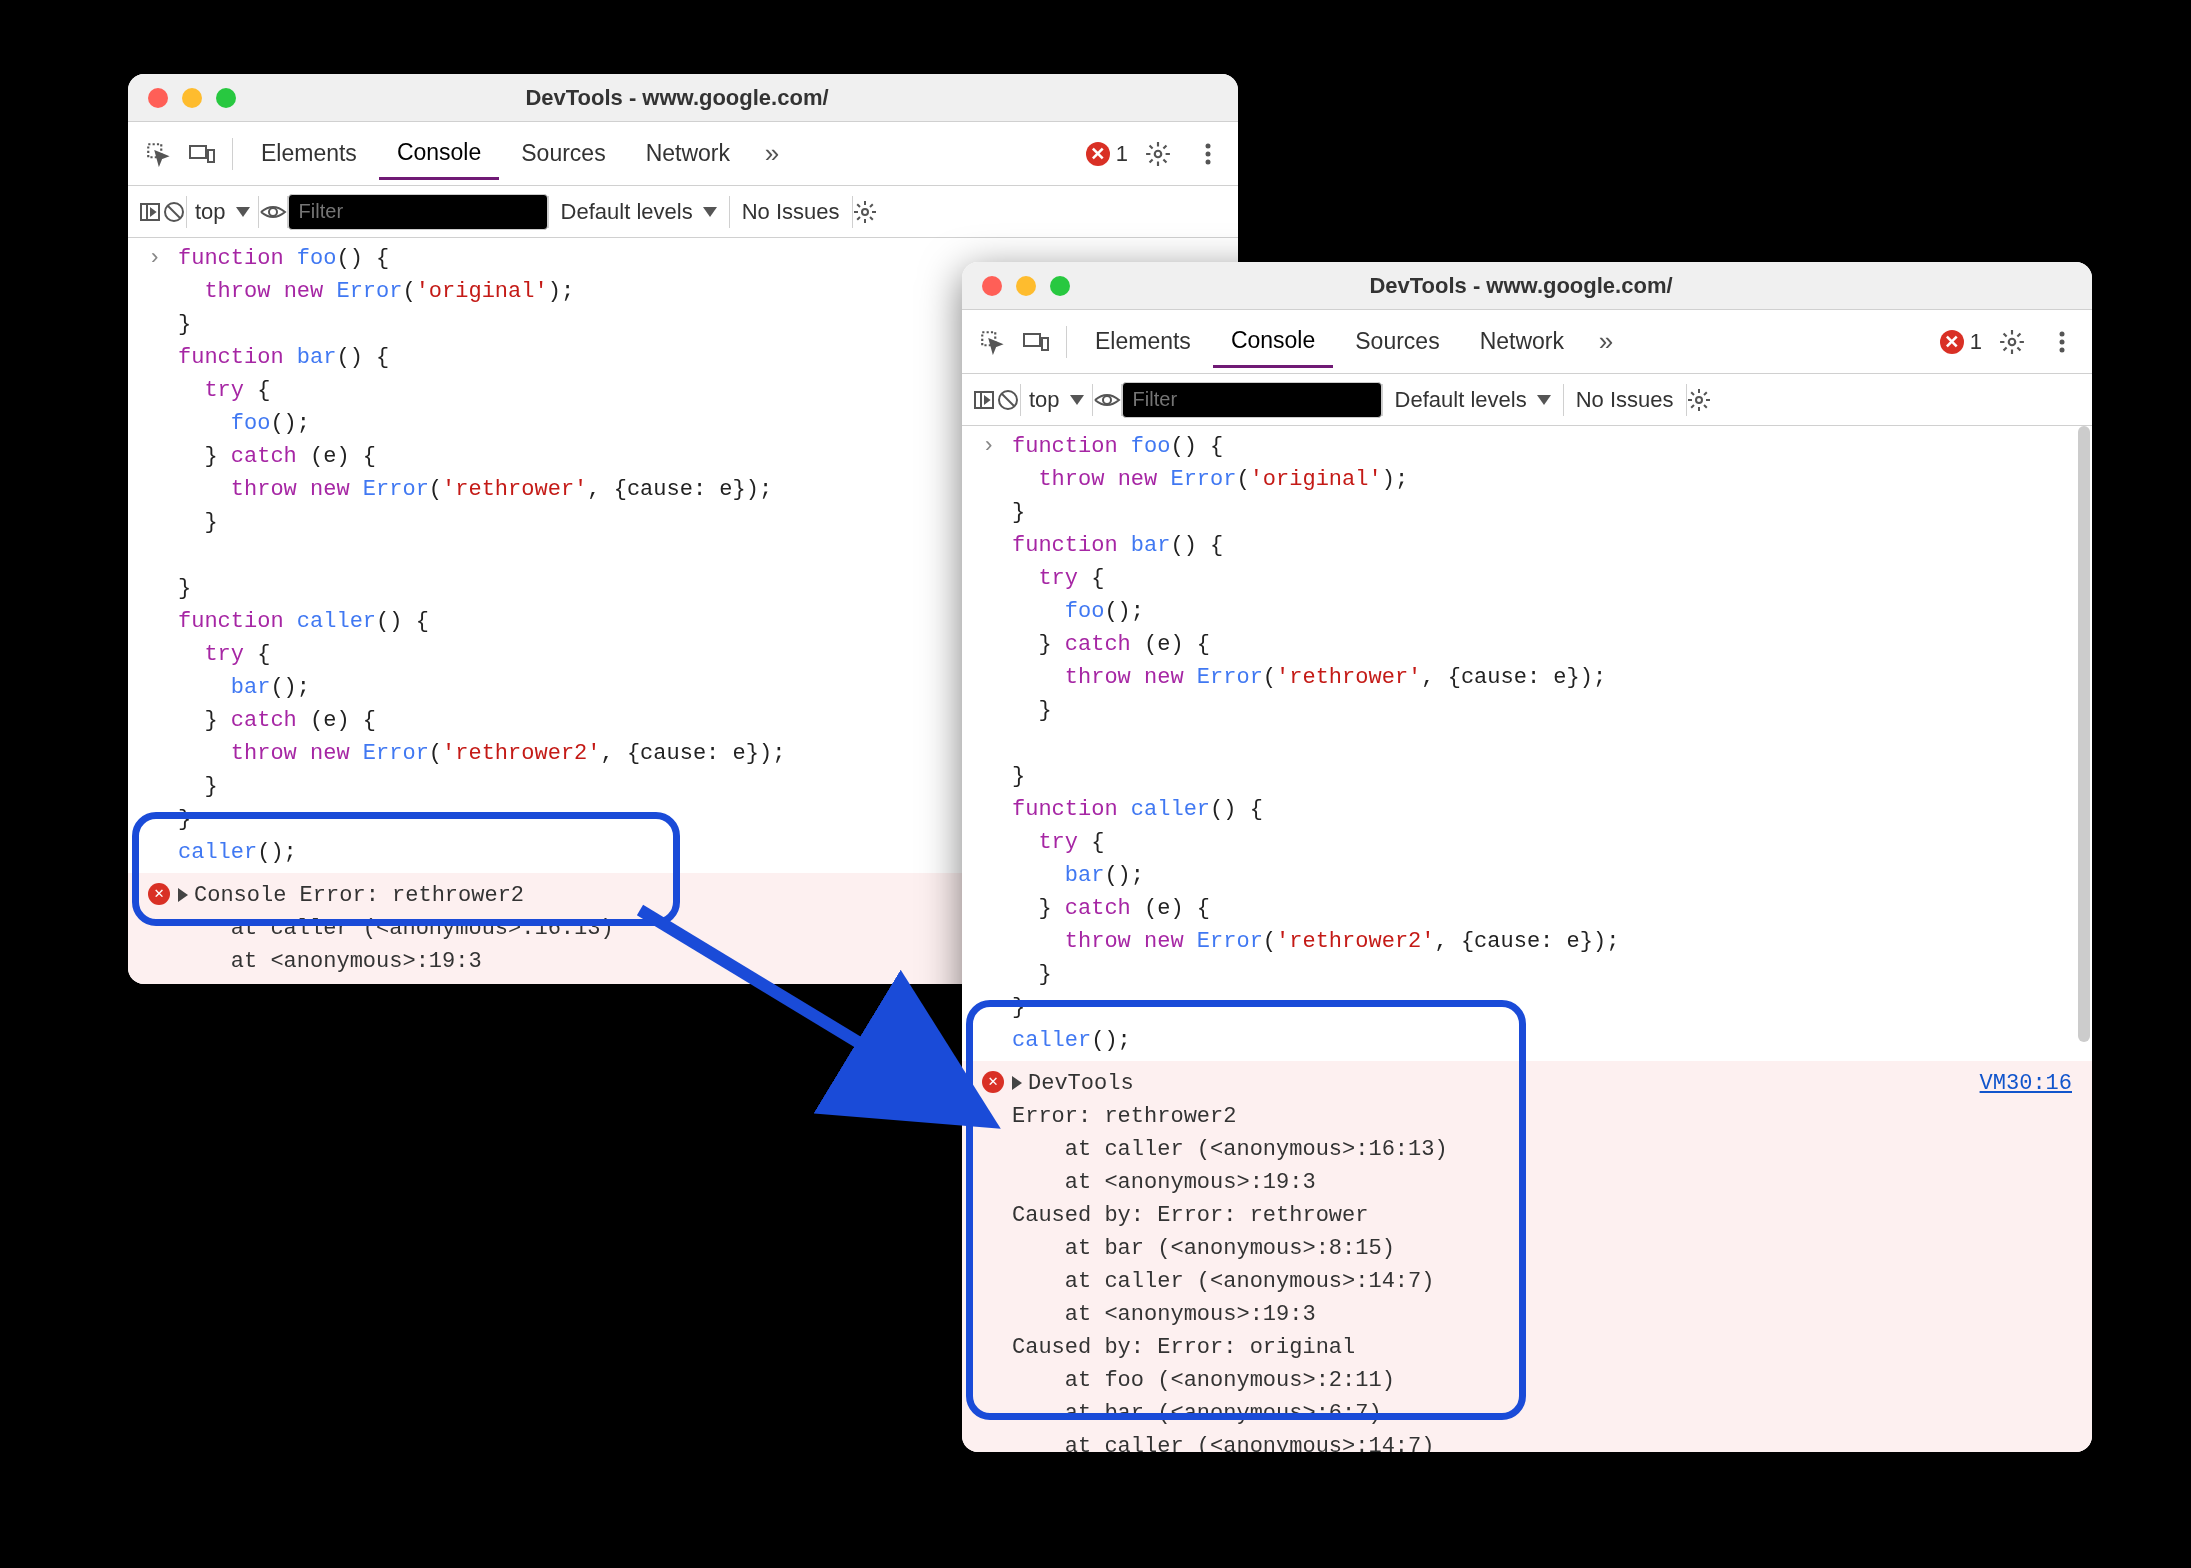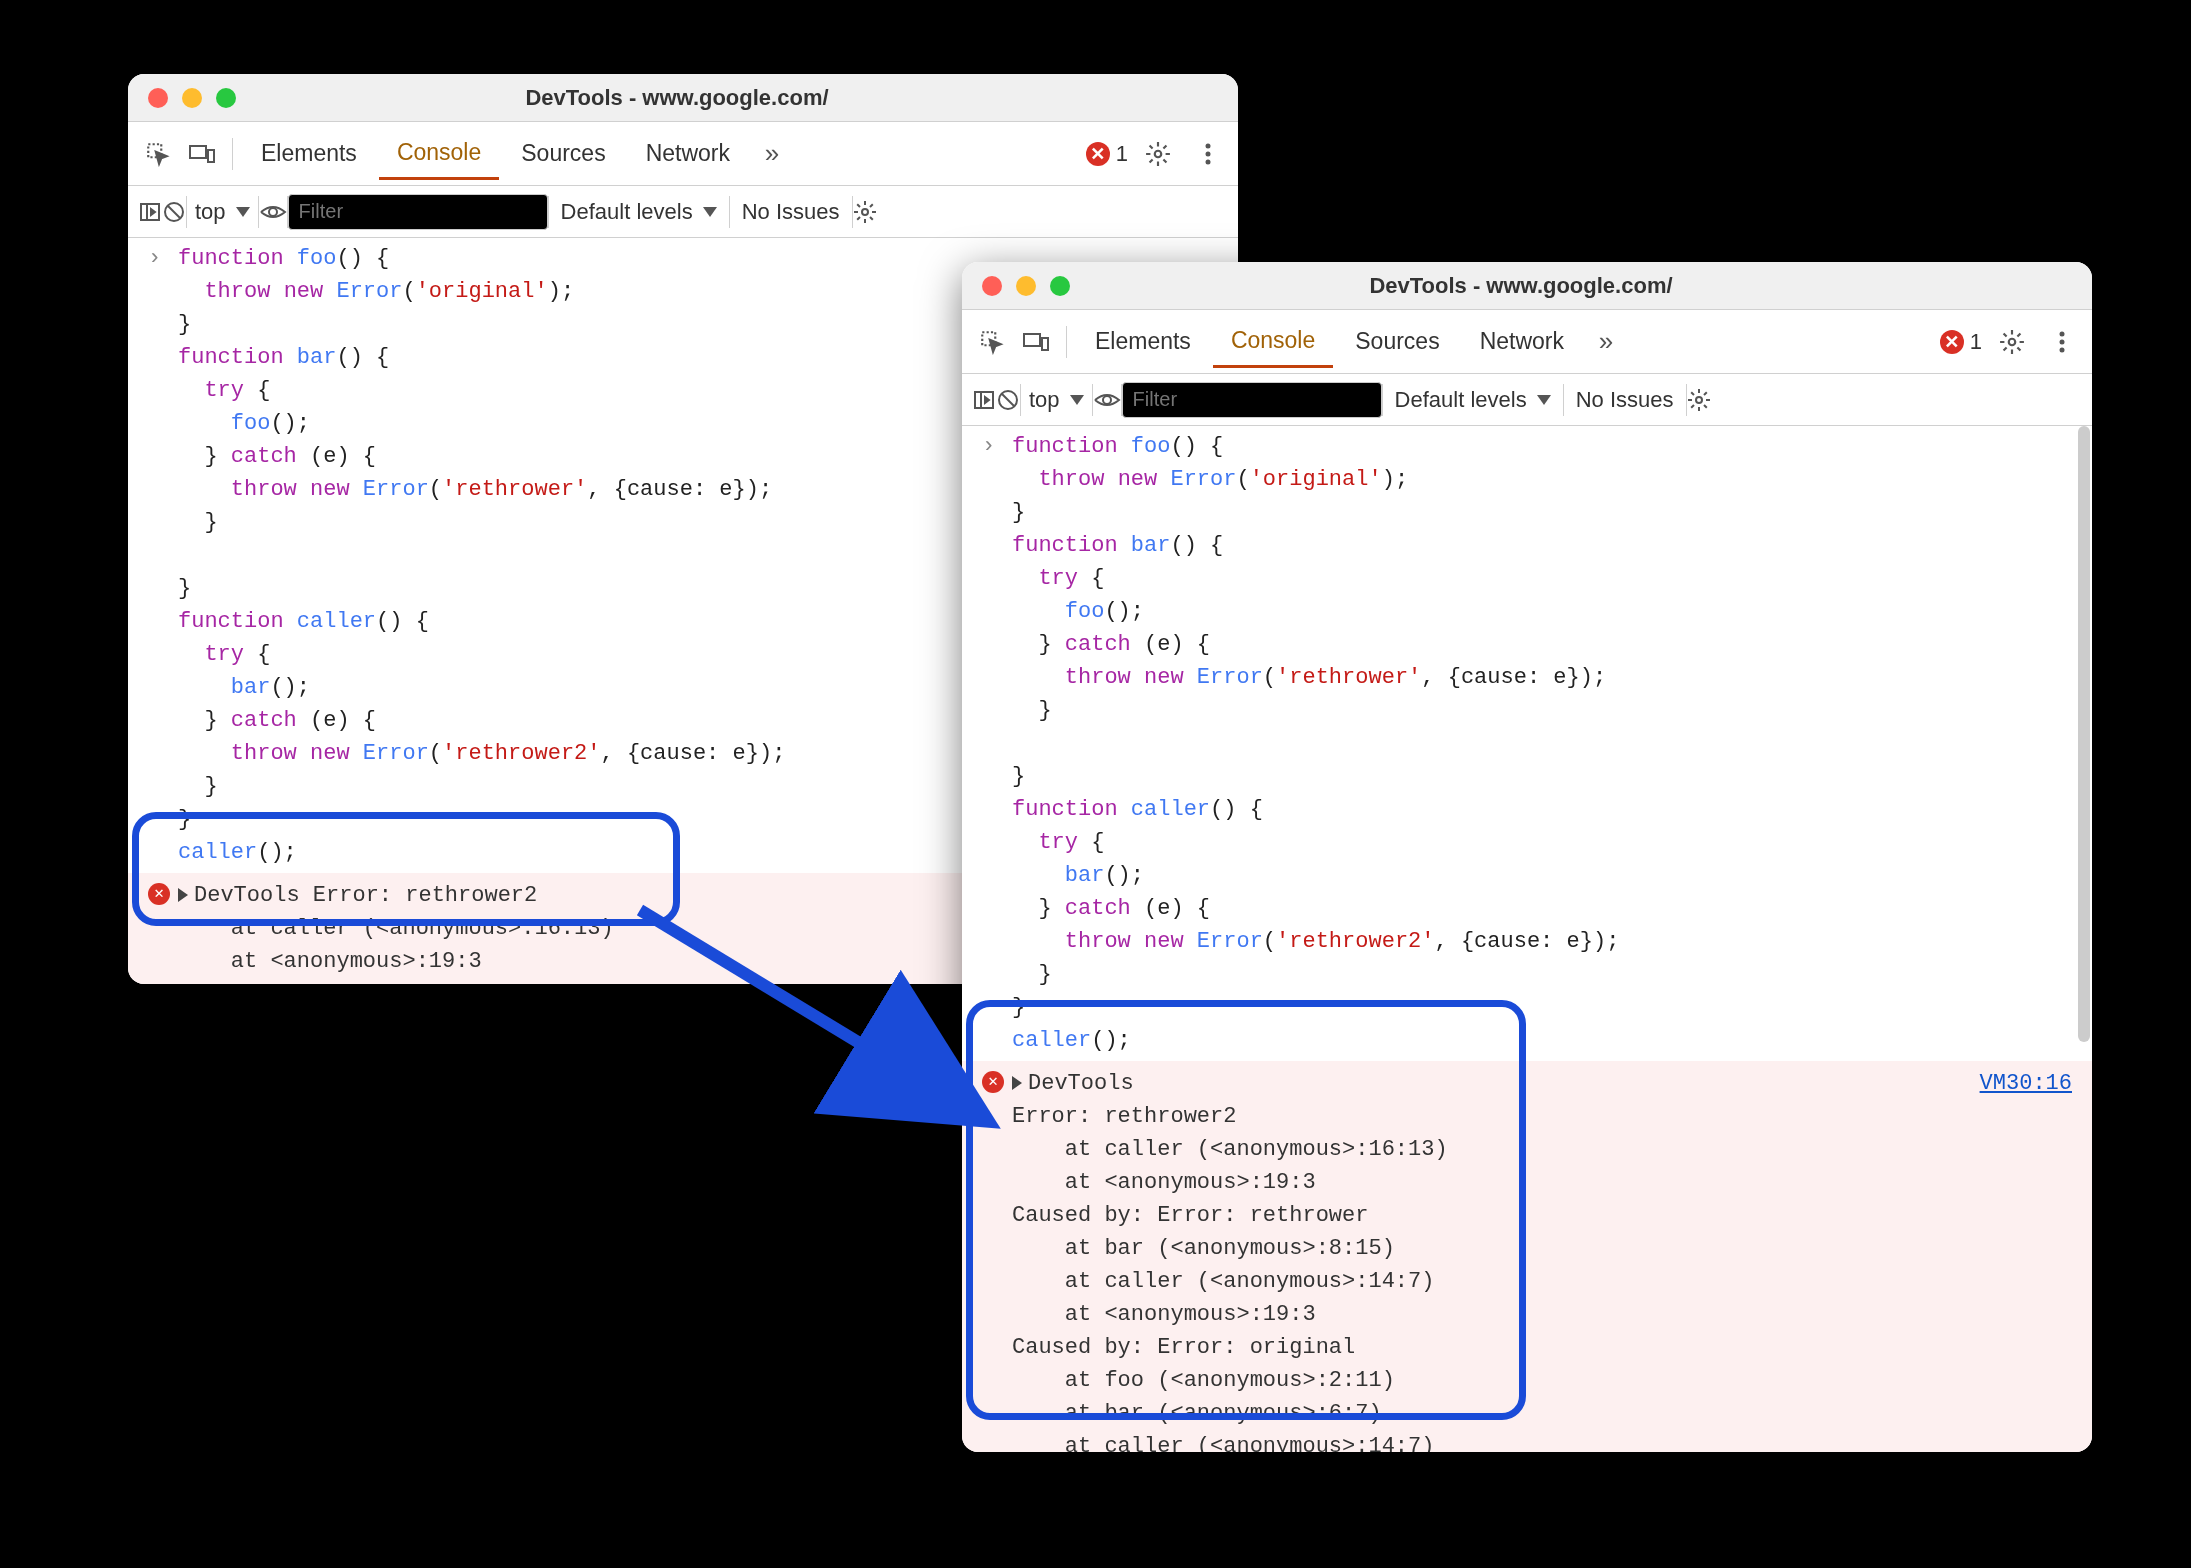--- a/index.html
+++ b/index.html
@@ -72,8 +72,8 @@
     color: #333;
   }
   .tab.active {
-    color: #a16207;
-    border-bottom: 3px solid #c2410c;
+    color: #000000;
+    border-bottom: 3px solid #701a75;
   }
   .tabbar-right {
     margin-left: auto;

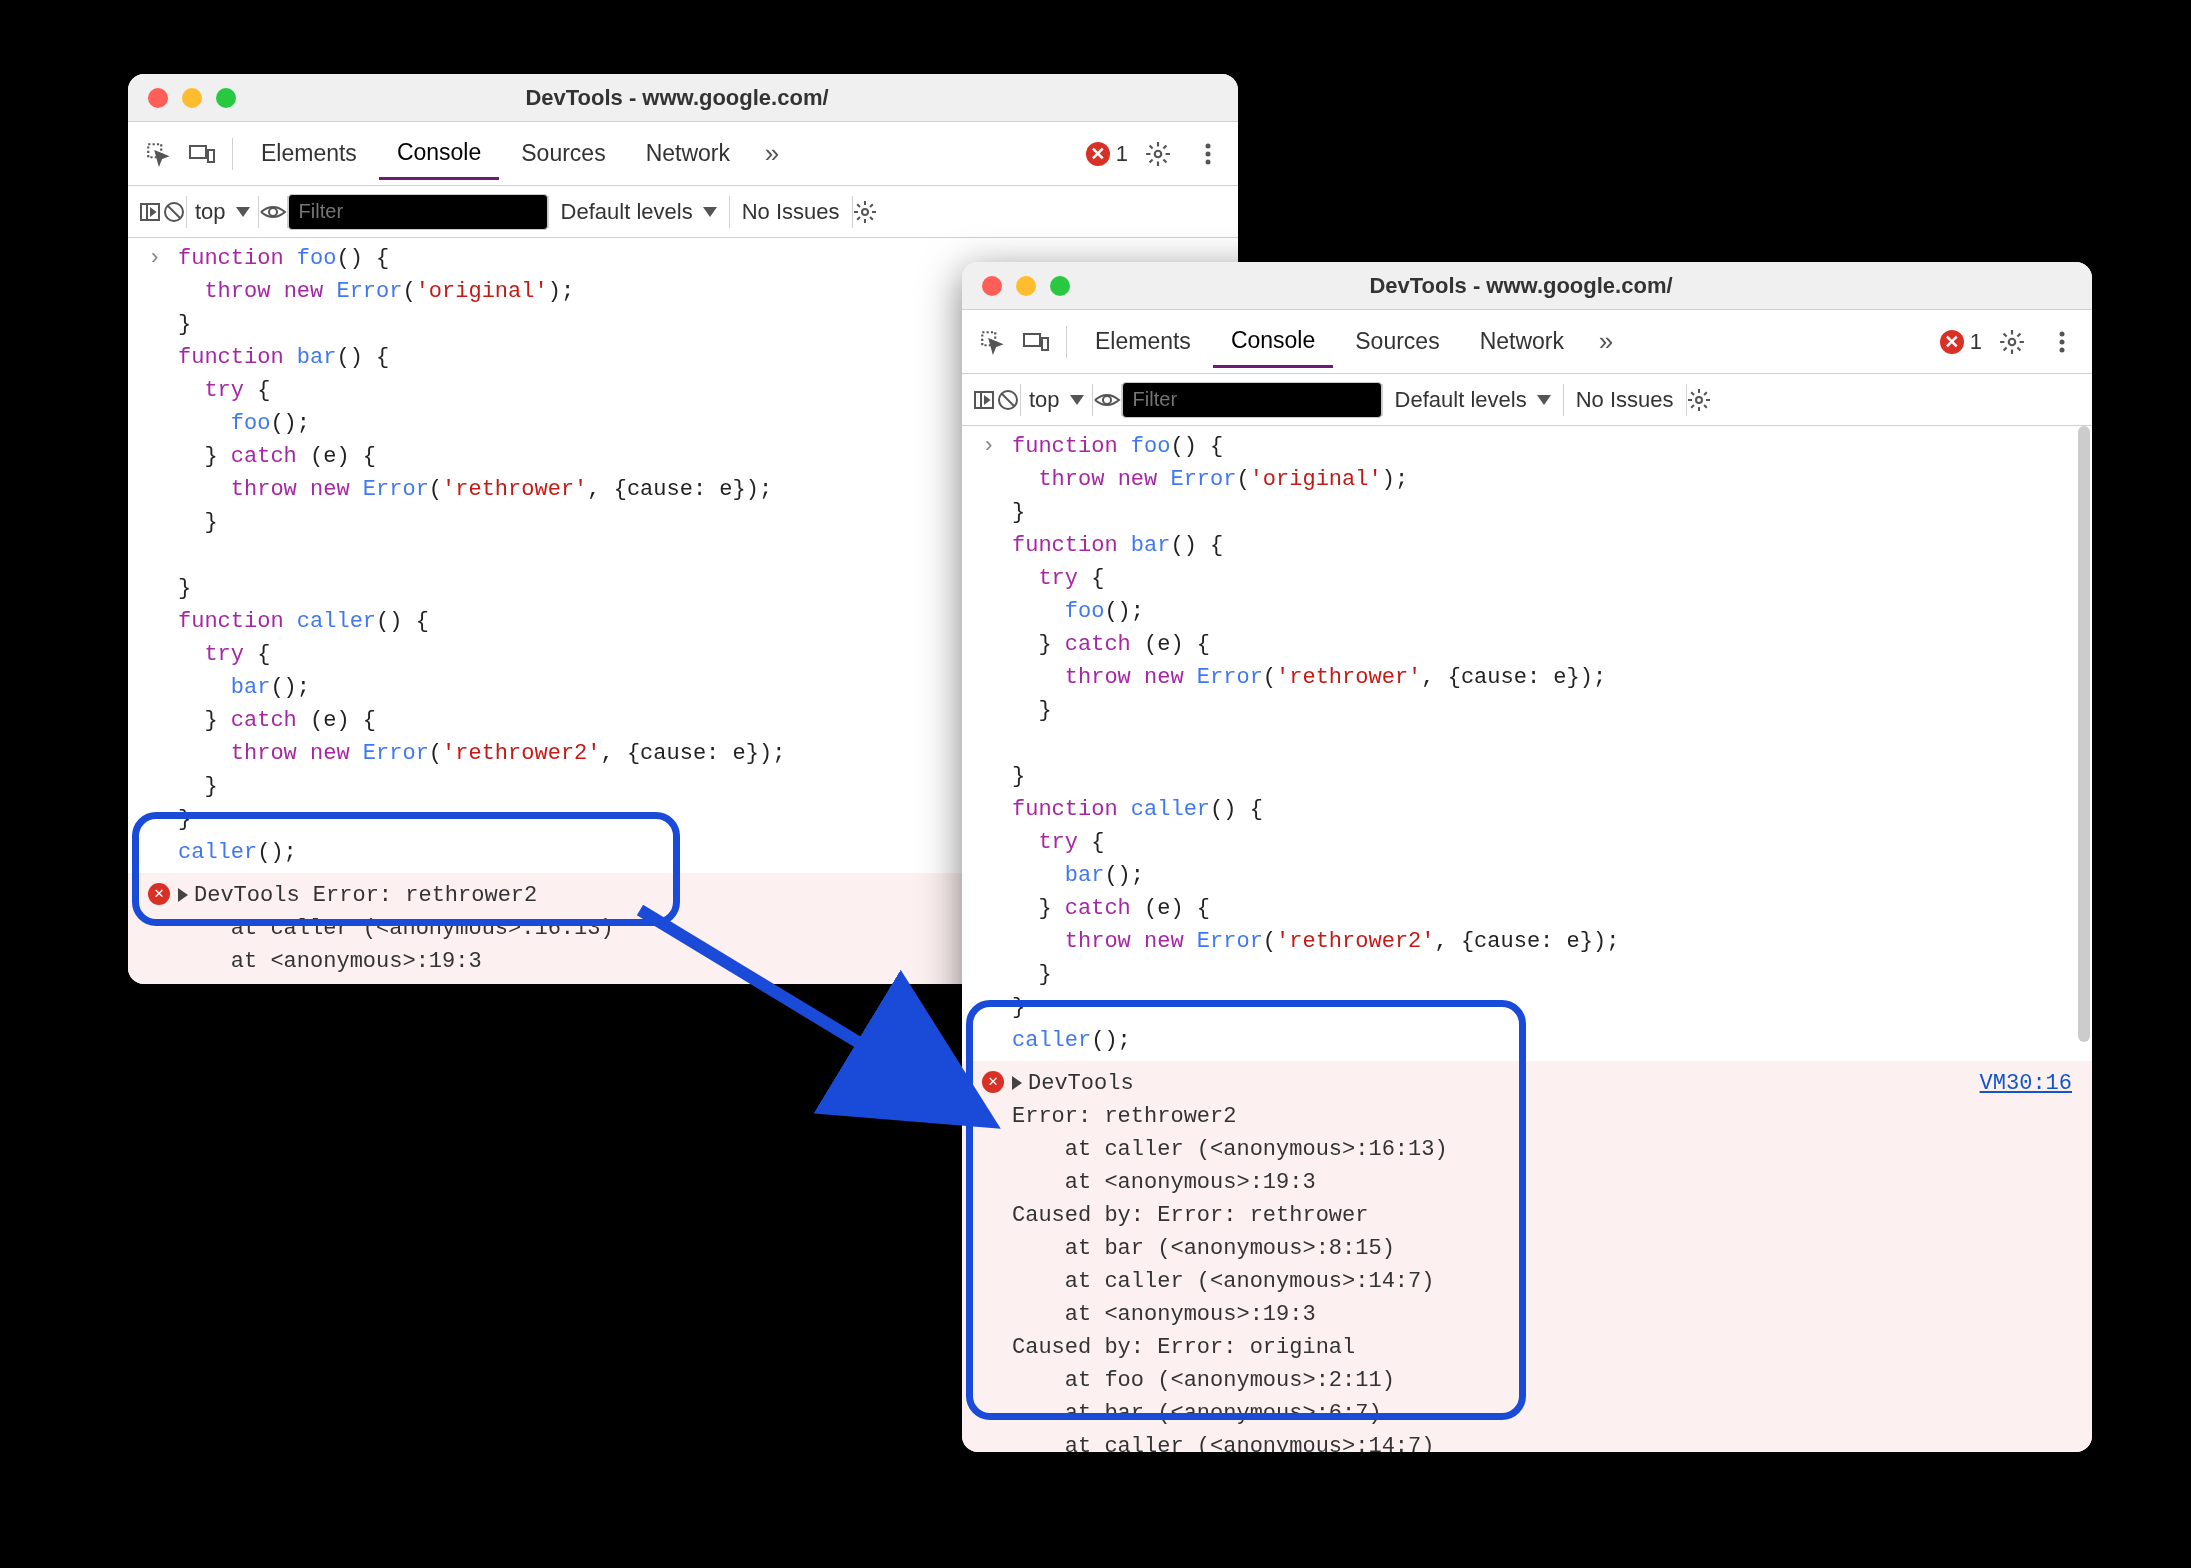--- a/index.html
+++ b/index.html
@@ -354,7 +354,7 @@
       <div class="err-icon">
           <div class="circ">✕</div>
         </div>
-      <div class="err-content"><span class="disclosure"></span><span id="err1-text">DevTools Error: rethrower2</span><div style="white-space: pre;">    at caller (&lt;anonymous&gt;:16:13)
+      <div class="err-content"><span class="disclosure"></span><span id="err1-text">Console Error: rethrower2</span><div style="white-space: pre;">    at caller (&lt;anonymous&gt;:16:13)
     at &lt;anonymous&gt;:19:3</div></div>
     </div>
     <div class="prompt-row">›</div>

